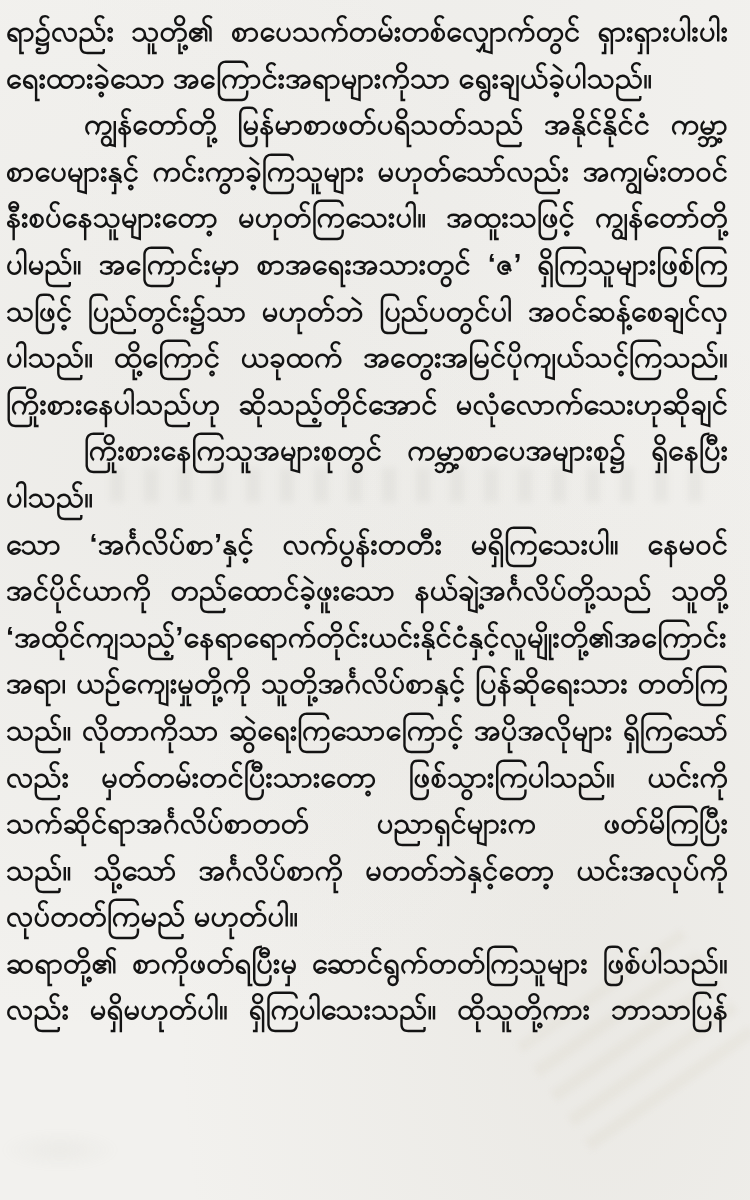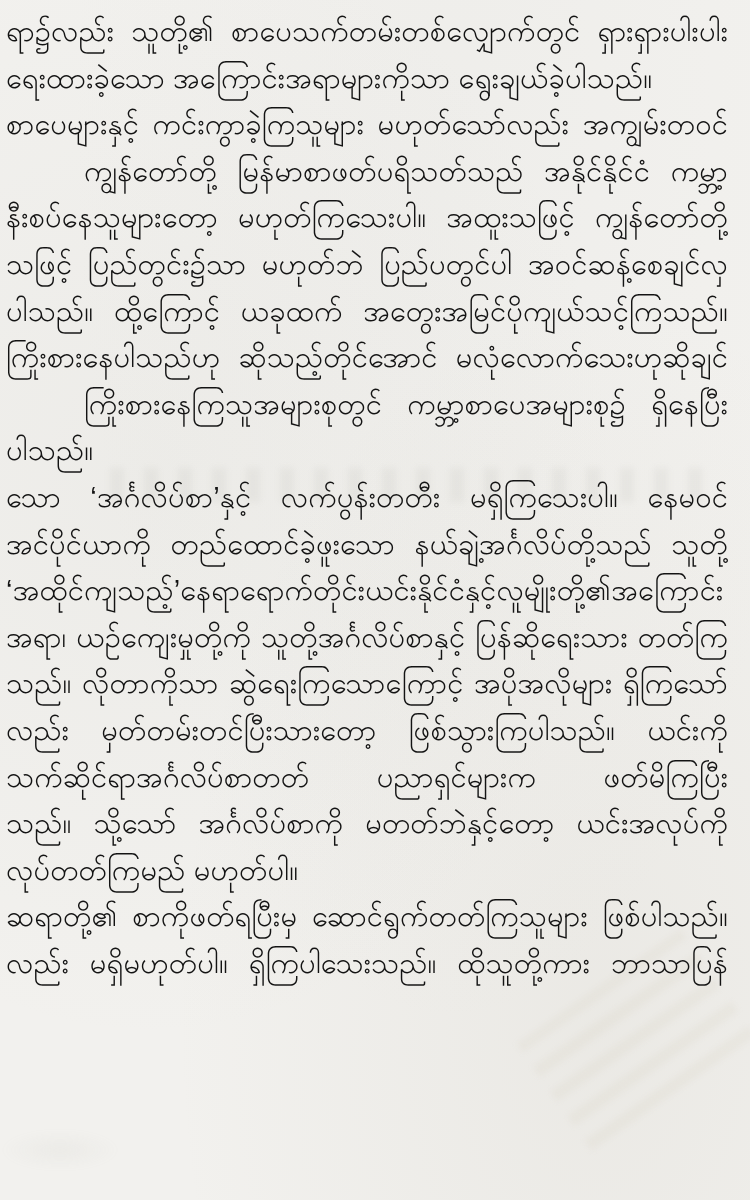--- a/index.html
+++ b/index.html
@@ -27,7 +27,7 @@
     right: 22px;
     color: #131313;
     font-size: 29px;
-    font-weight: 400;
+    font-weight: 700;
     letter-spacing: 0.2px;
   }
   .line {

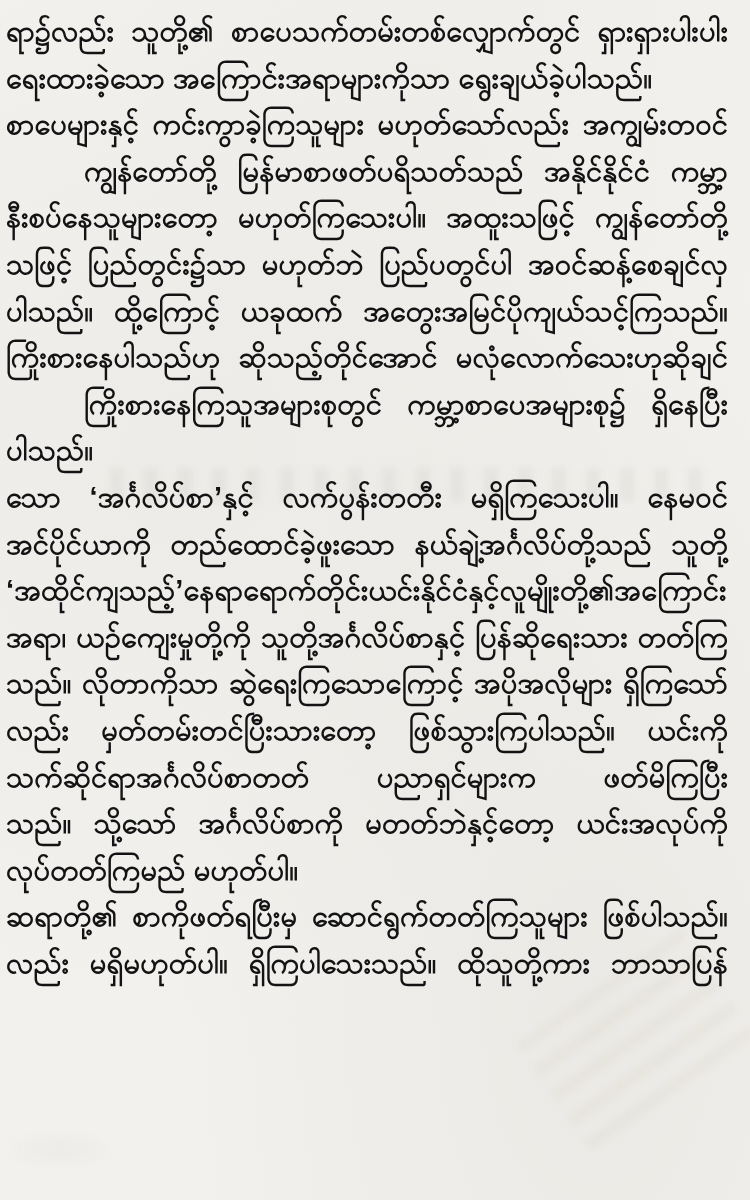--- a/index.html
+++ b/index.html
@@ -97,8 +97,8 @@
   <div class="text-block">
     <div class="line">ရာ၌လည်း သူတို့၏ စာပေသက်တမ်းတစ်လျှောက်တွင် ရှားရှားပါးပါး</div>
     <div class="line end">ရေးထားခဲ့သော အကြောင်းအရာများကိုသာ ရွေးချယ်ခဲ့ပါသည်။</div>
+    <div class="line indent">ကျွန်တော်တို့ မြန်မာစာဖတ်ပရိသတ်သည် အနိုင်နိုင်ငံ ကမ္ဘာ့</div>
     <div class="line">စာပေများနှင့် ကင်းကွာခဲ့ကြသူများ မဟုတ်သော်လည်း အကျွမ်းတဝင်</div>
-    <div class="line indent">ကျွန်တော်တို့ မြန်မာစာဖတ်ပရိသတ်သည် အနိုင်နိုင်ငံ ကမ္ဘာ့</div>
     <div class="line">နီးစပ်နေသူများတော့ မဟုတ်ကြသေးပါ။ အထူးသဖြင့် ကျွန်တော်တို့</div>
     <div class="line">သဖြင့် ပြည်တွင်း၌သာ မဟုတ်ဘဲ ပြည်ပတွင်ပါ အဝင်ဆန့်စေချင်လှ</div>
     <div class="line">ပါသည်။ ထို့ကြောင့် ယခုထက် အတွေးအမြင်ပိုကျယ်သင့်ကြသည်။</div>

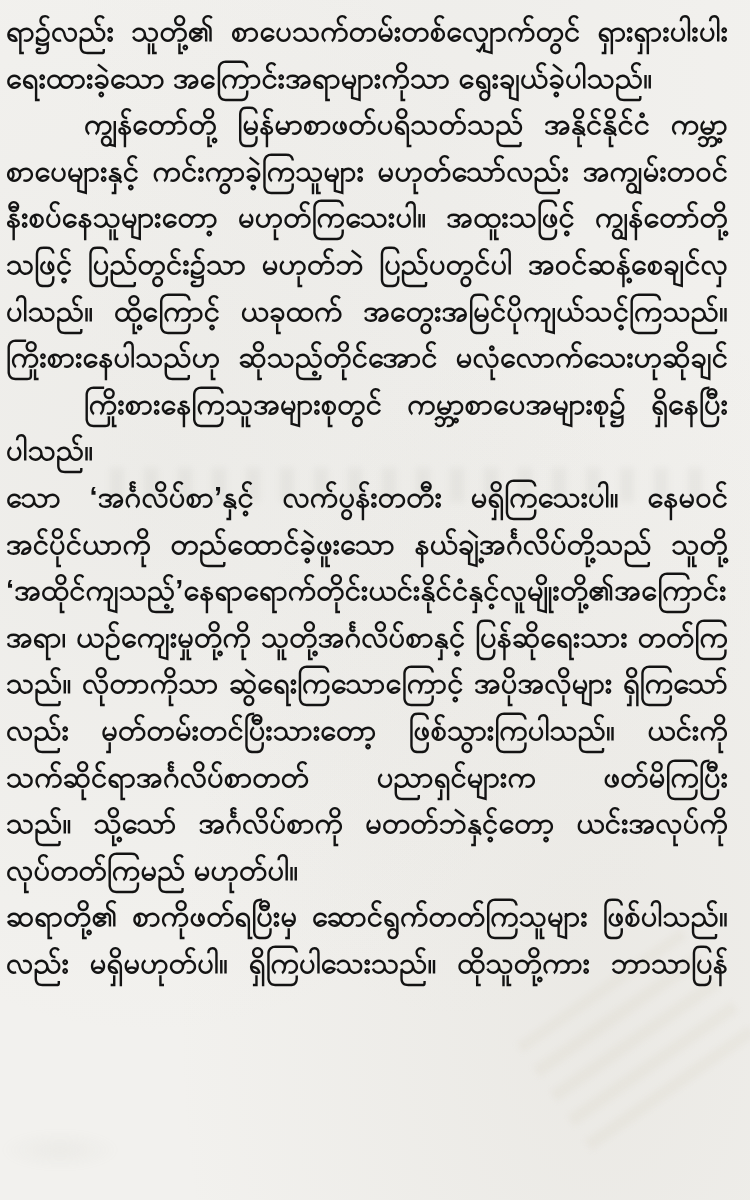--- a/index.html
+++ b/index.html
@@ -100,6 +100,7 @@
     <div class="line indent">ကျွန်တော်တို့ မြန်မာစာဖတ်ပရိသတ်သည် အနိုင်နိုင်ငံ ကမ္ဘာ့</div>
     <div class="line">စာပေများနှင့် ကင်းကွာခဲ့ကြသူများ မဟုတ်သော်လည်း အကျွမ်းတဝင်</div>
     <div class="line">နီးစပ်နေသူများတော့ မဟုတ်ကြသေးပါ။ အထူးသဖြင့် ကျွန်တော်တို့</div>
+    <div class="line">ပါမည်။ အကြောင်းမှာ စာအရေးအသားတွင် ‘ဇ’ ရှိကြသူများဖြစ်ကြ</div>
     <div class="line">သဖြင့် ပြည်တွင်း၌သာ မဟုတ်ဘဲ ပြည်ပတွင်ပါ အဝင်ဆန့်စေချင်လှ</div>
     <div class="line">ပါသည်။ ထို့ကြောင့် ယခုထက် အတွေးအမြင်ပိုကျယ်သင့်ကြသည်။</div>
     <div class="line">ကြိုးစားနေပါသည်ဟု ဆိုသည့်တိုင်အောင် မလုံလောက်သေးဟုဆိုချင်</div>

